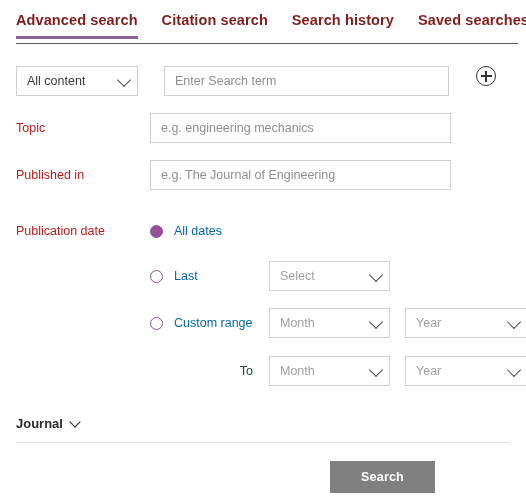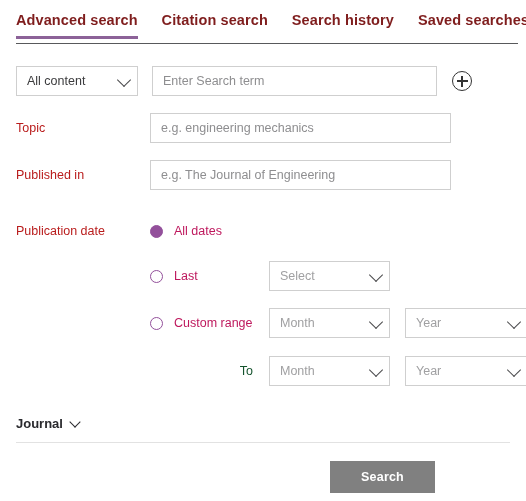--- a/index.html
+++ b/index.html
@@ -126,7 +126,8 @@
   .search-row {
     margin-top: 22px;
     display: flex;
-    align-items: center;
+    align-items: flex-start;
+    gap: 12px;
   }
   .sel-content { width: 122px; flex: 0 0 122px; }
   .term-input {

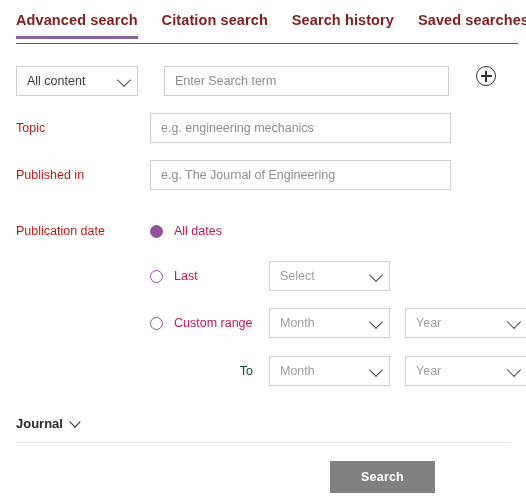--- a/index.html
+++ b/index.html
@@ -179,7 +179,7 @@
   }
   .radio-label {
     font-size: 12.5px;
-    color: #be185d;
+    color: #0369a1;
     margin-left: 11px;
     width: 95px;
     flex: 0 0 95px;

